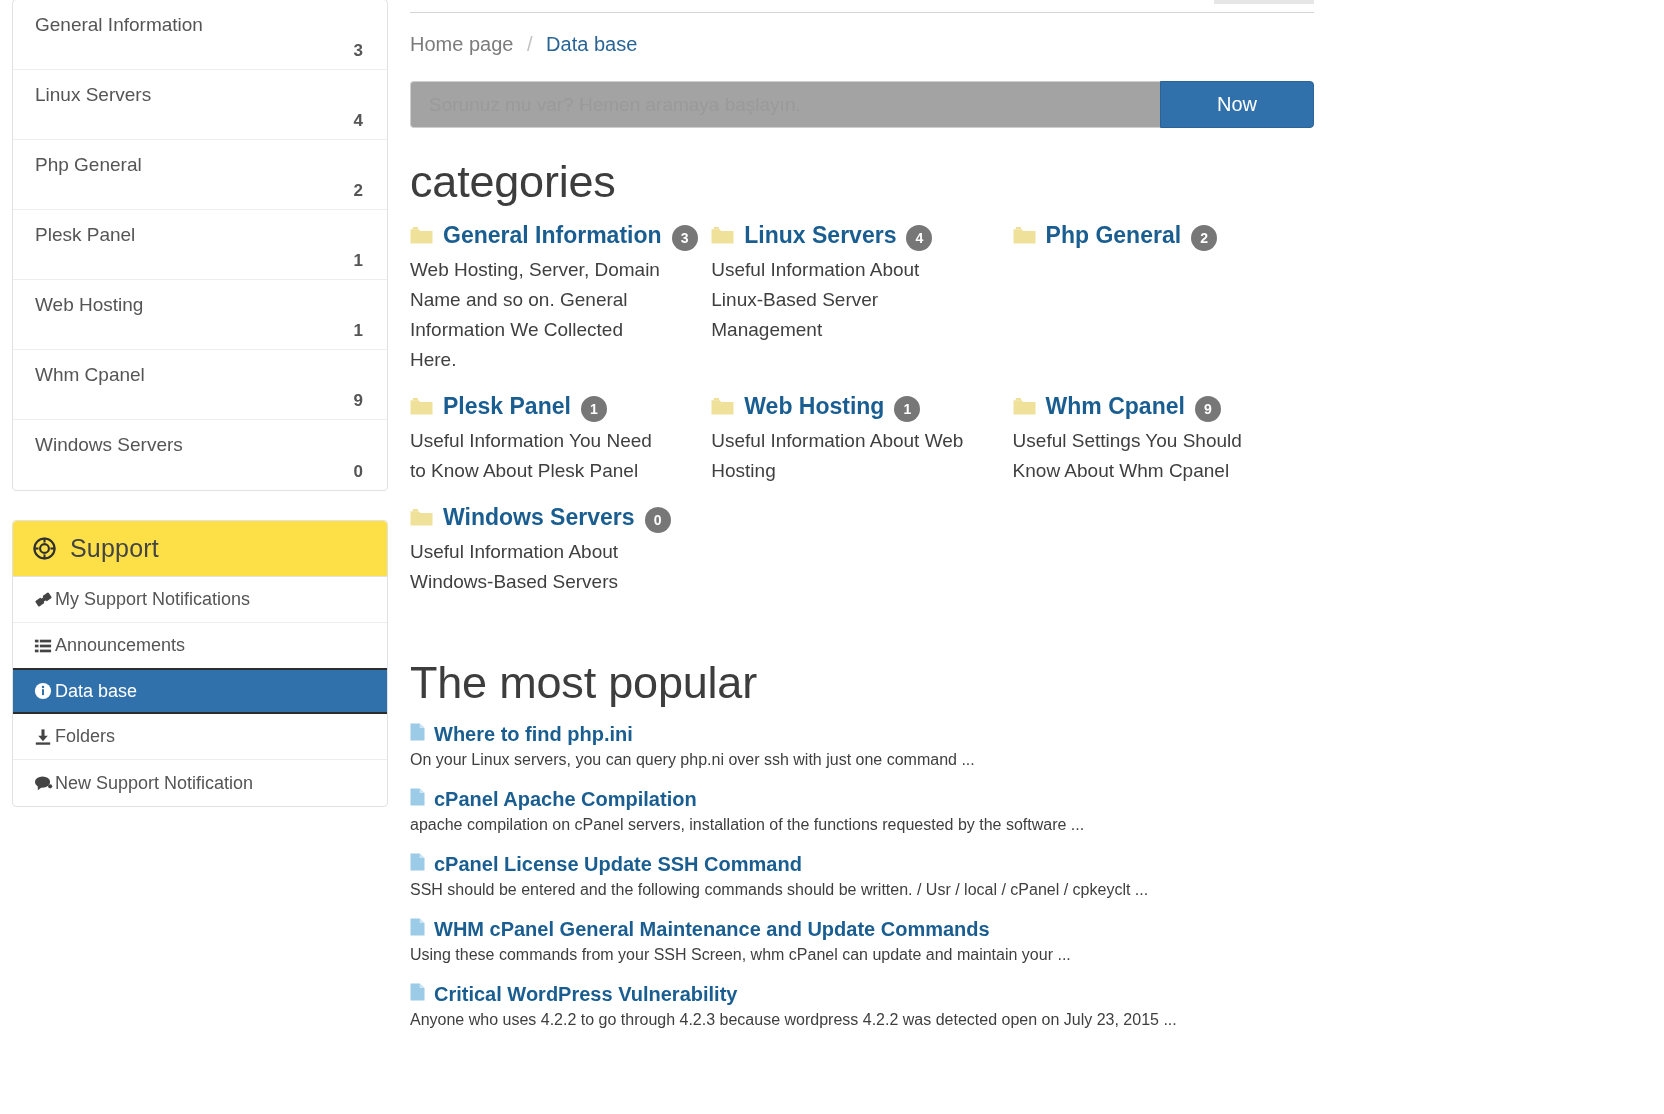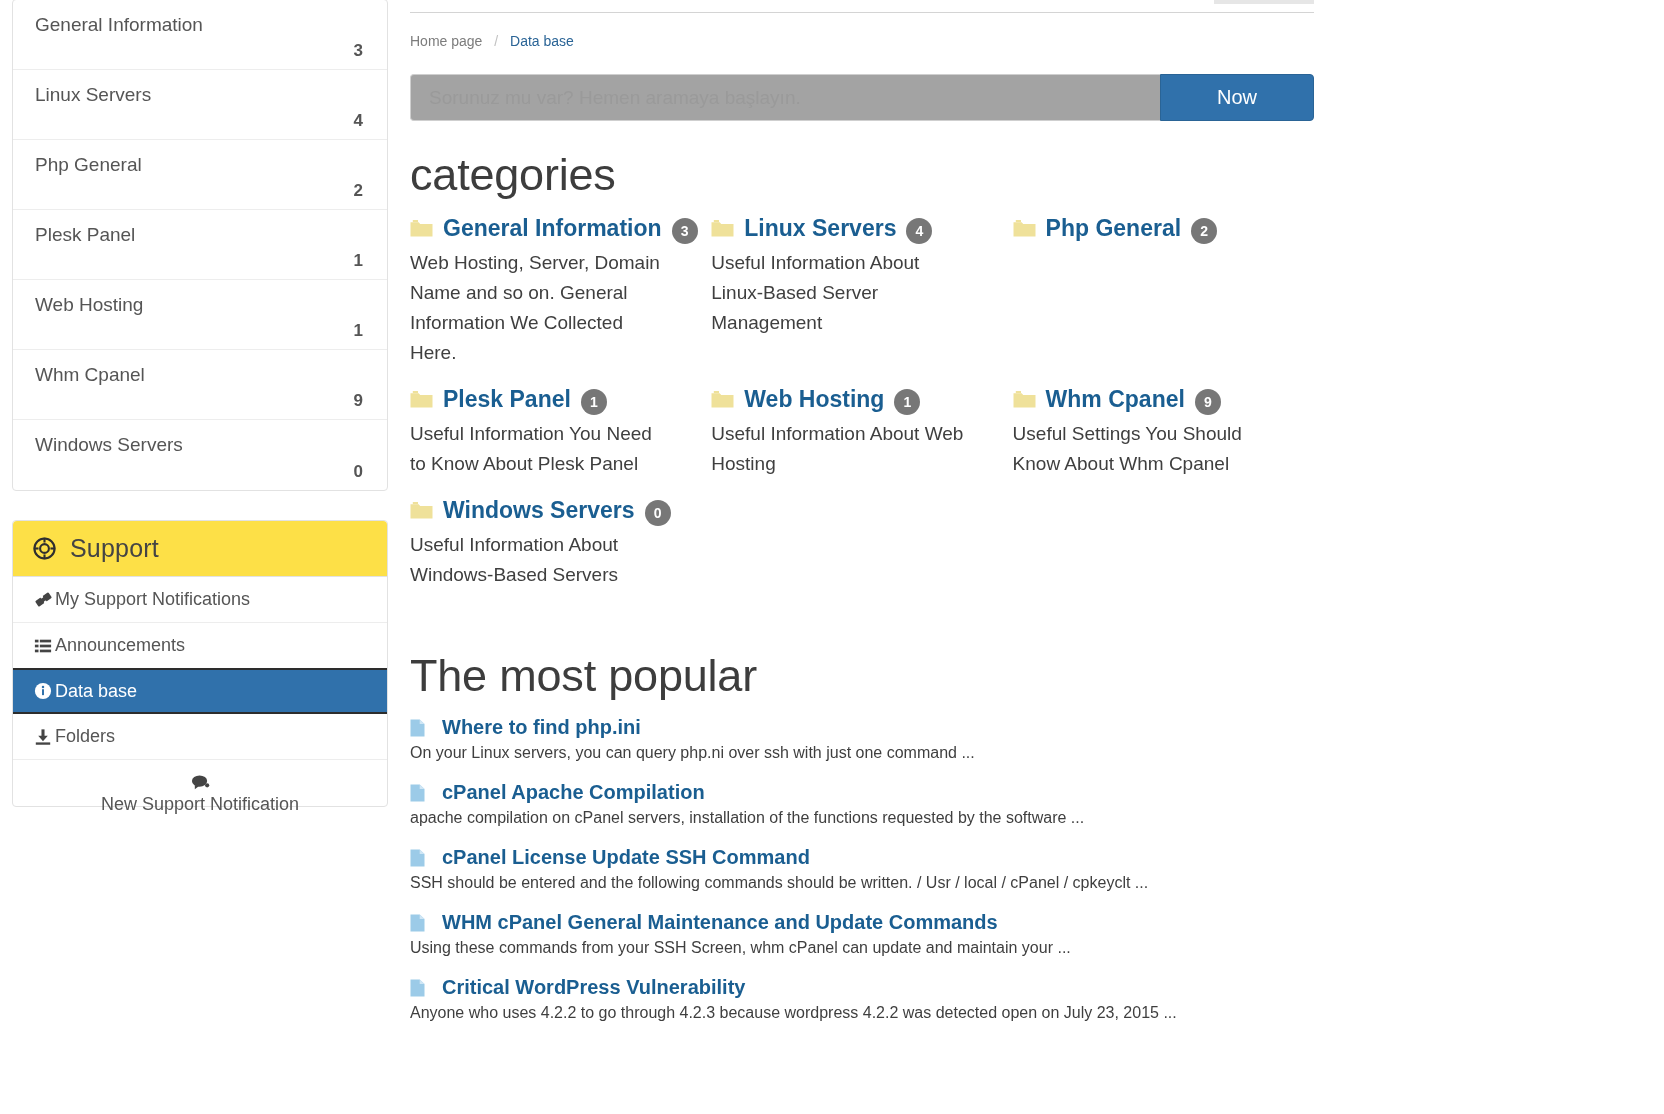--- a/index.html
+++ b/index.html
@@ -119,7 +119,7 @@
     background: #e6e6e6;
   }
   .breadcrumb {
-    font-size: 14px;
+    font-size: 20px;
     padding: 20px 0 0 0;
     color: #7c7c7c;
   }

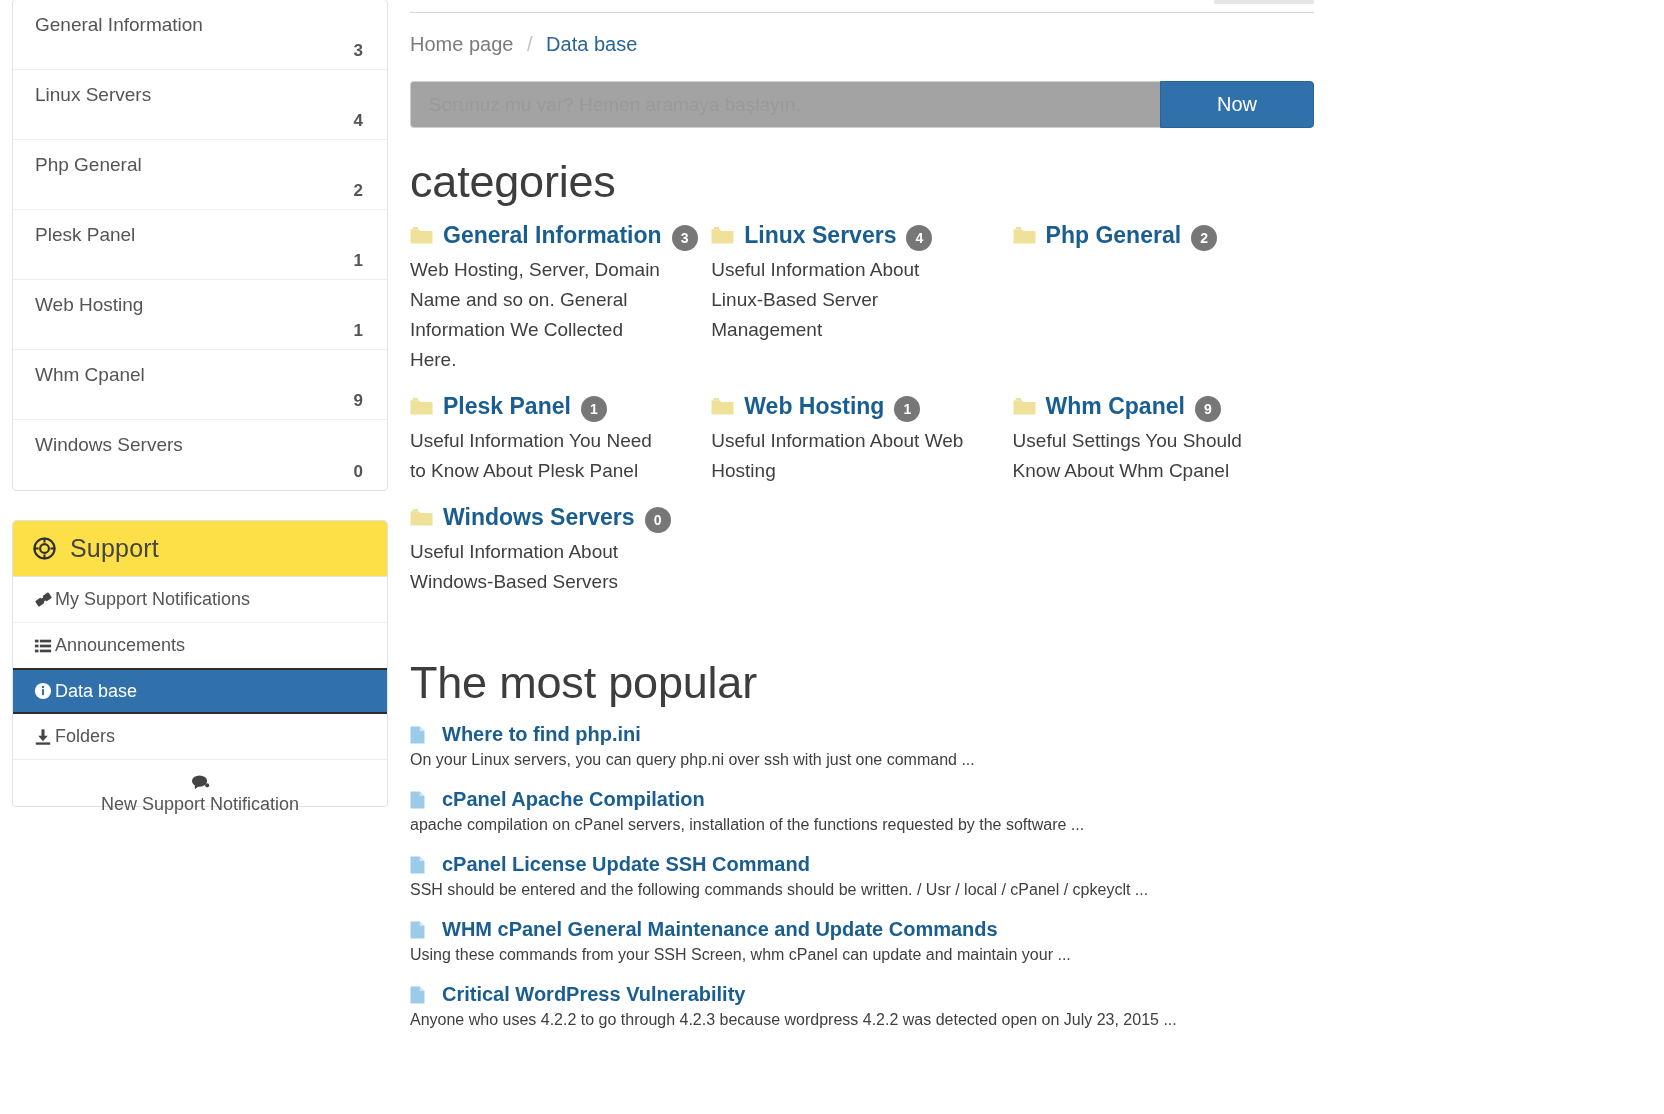--- a/index.html
+++ b/index.html
@@ -214,8 +214,8 @@
   .pop-item { margin-bottom: 18px; }
   .pop-item-head {
     display: flex;
-    align-items: center;
-    gap: 17px;
+    align-items: flex-start;
+    gap: 9px;
   }
   .pop-title-link {
     font-size: 20px;

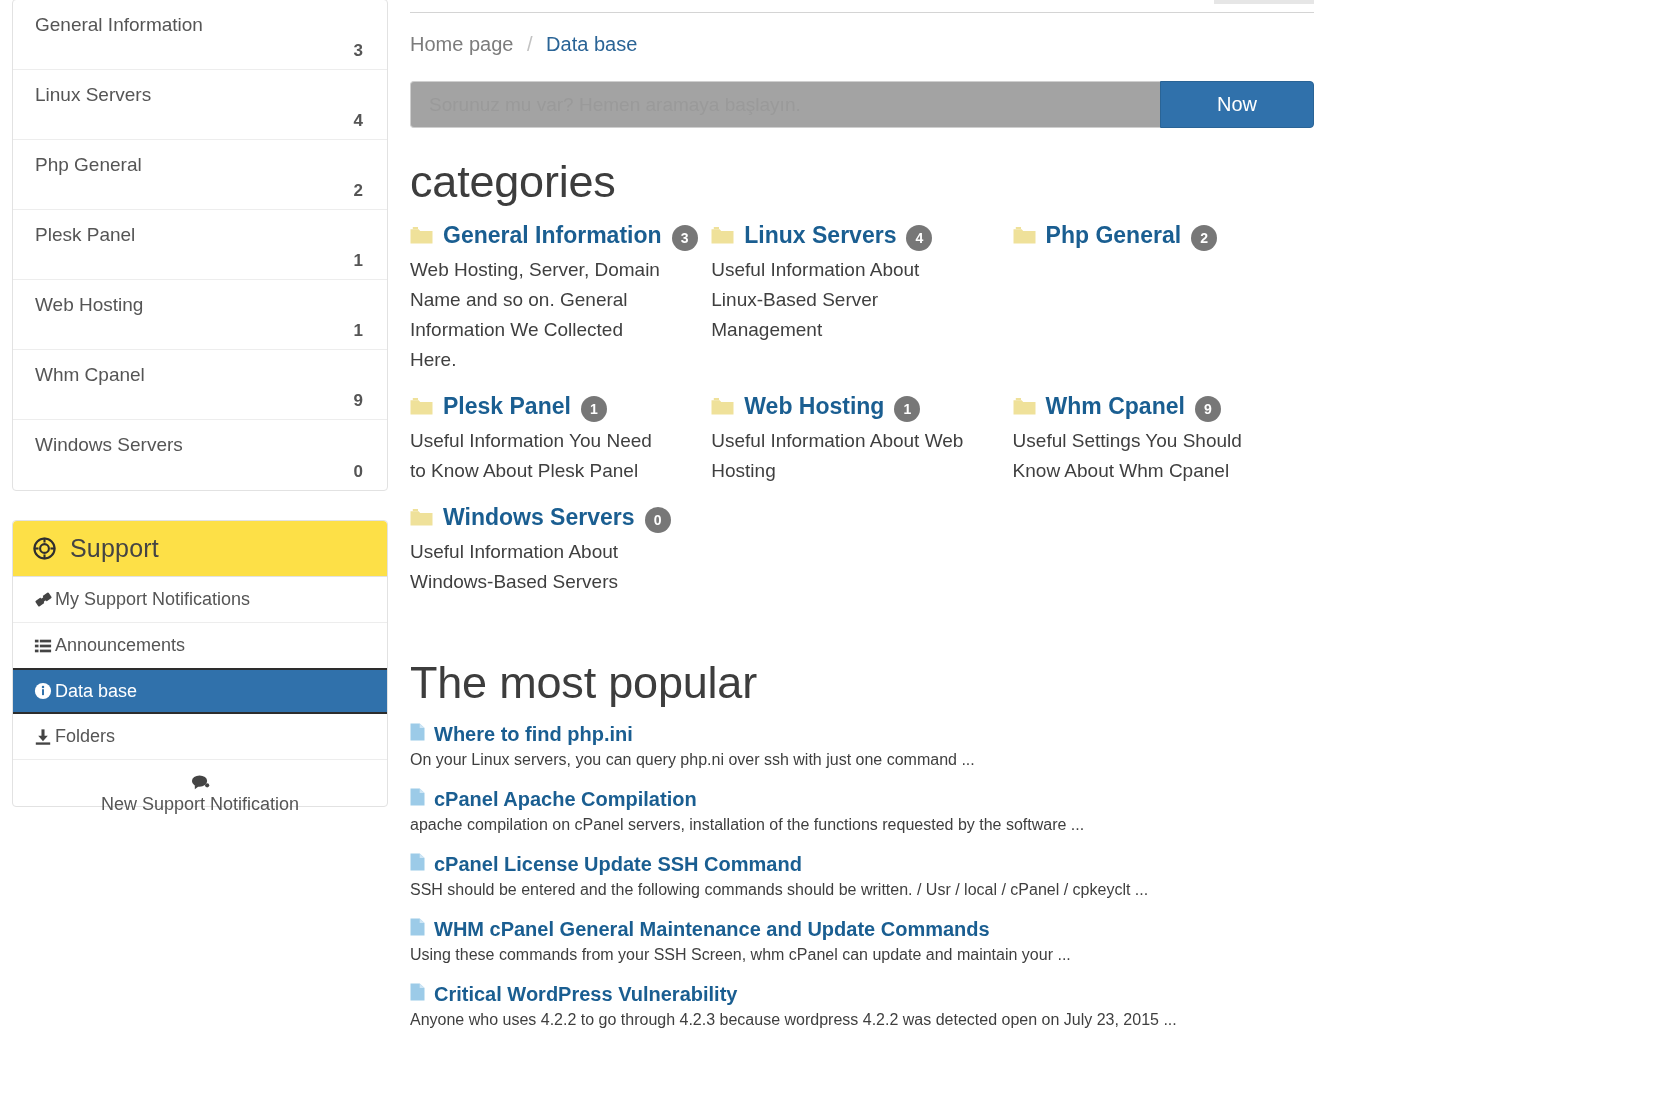--- a/index.html
+++ b/index.html
@@ -89,7 +89,7 @@
     cursor: pointer;
     height: 46px;
   }
-  .support-item:last-child { border-bottom: none; flex-direction: column; }
+  .support-item:last-child { border-bottom: none; }
   .support-item .si-ico {
     width: 20px; flex: 0 0 20px;
     display: flex; align-items: center; justify-content: center;

